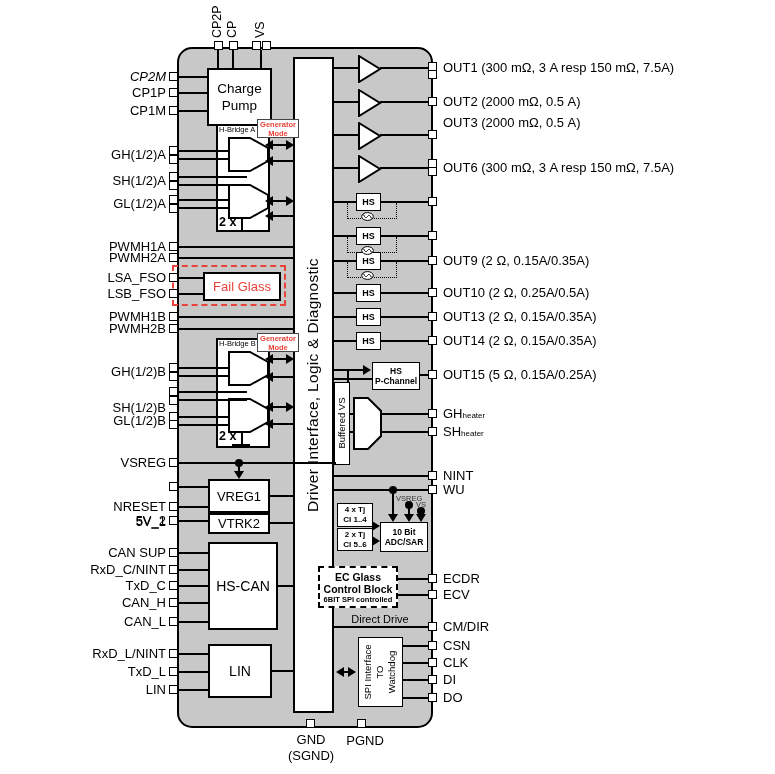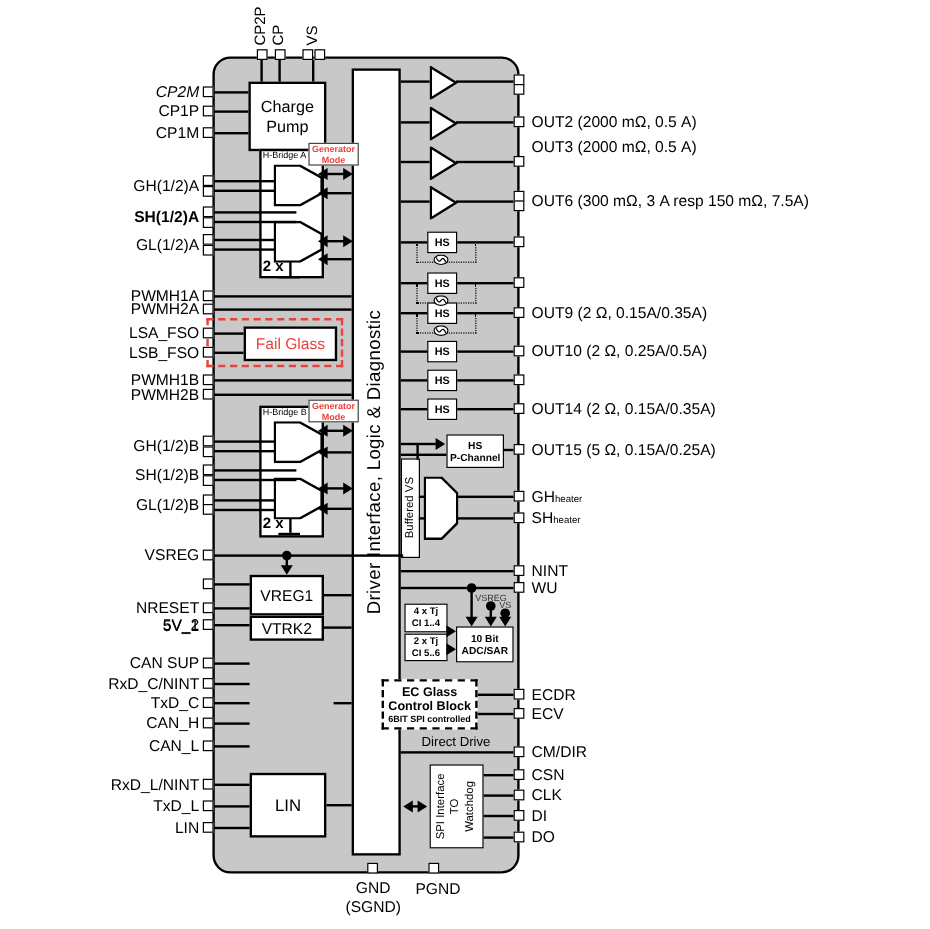--- a/index.html
+++ b/index.html
@@ -355,6 +355,7 @@
   <div class="pin" style="left:428px;top:675px;"></div>
   <div class="pin" style="left:428px;top:693px;"></div>
 
+  <div class="lblR" style="top:60px;"><span>OUT1 (300 mΩ, 3 A resp 150 mΩ, 7.5A)</span></div>
   <div class="lblR" style="top:94px;"><span>OUT2 (2000 mΩ, 0.5 A)</span></div>
   <div class="lblR" style="top:115px;"><span>OUT3 (2000 mΩ, 0.5 A)</span></div>
   <div class="lblR" style="top:160px;"><span>OUT6 (300 mΩ, 3 A resp 150 mΩ, 7.5A)</span></div>

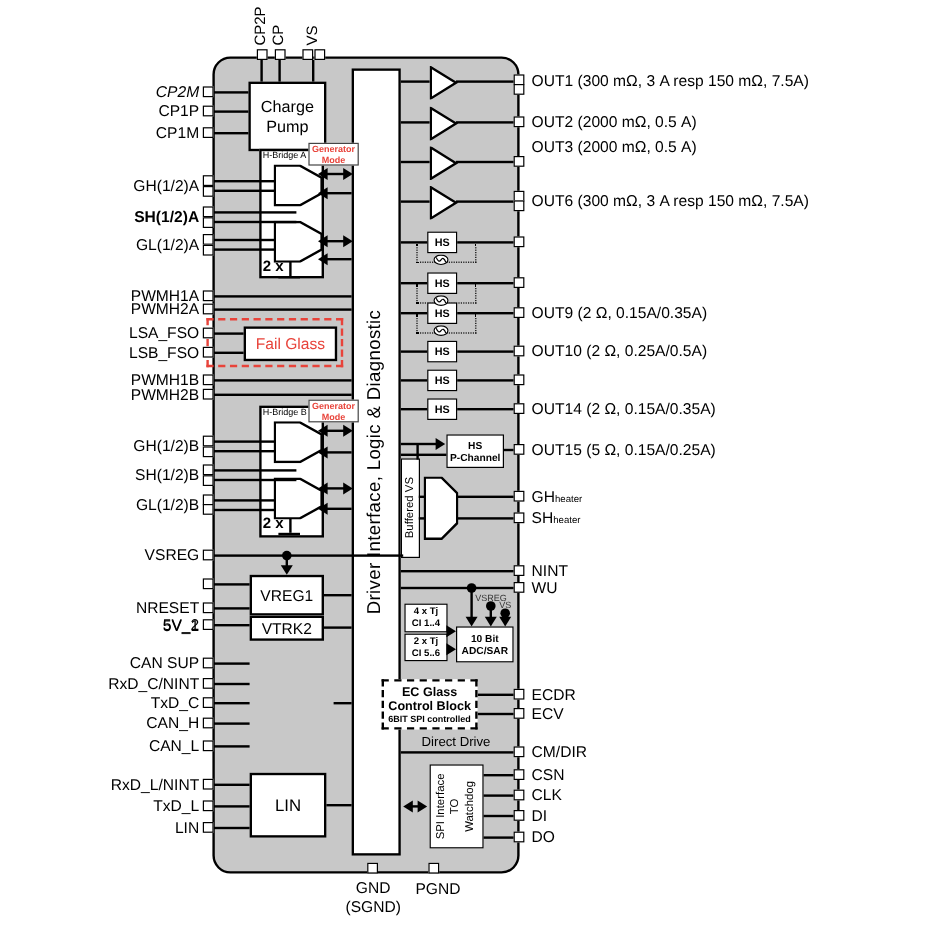--- a/index.html
+++ b/index.html
@@ -183,7 +183,7 @@
   <div class="lblL" style="top:85px;">CP1P</div>
   <div class="lblL" style="top:103px;margin-left:28px;">CP1M</div>
   <div class="lblL" style="top:147px;">GH(1/2)A</div>
-  <div class="lblL" style="top:173px;font-weight:bold;">SH(1/2)A</div>
+  <div class="lblL" style="top:173px;">SH(1/2)A</div>
   <div class="lblL" style="top:196px;">GL(1/2)A</div>
   <div class="lblL" style="top:239px;">PWMH1A</div>
   <div class="lblL" style="top:250px;">PWMH2A</div>

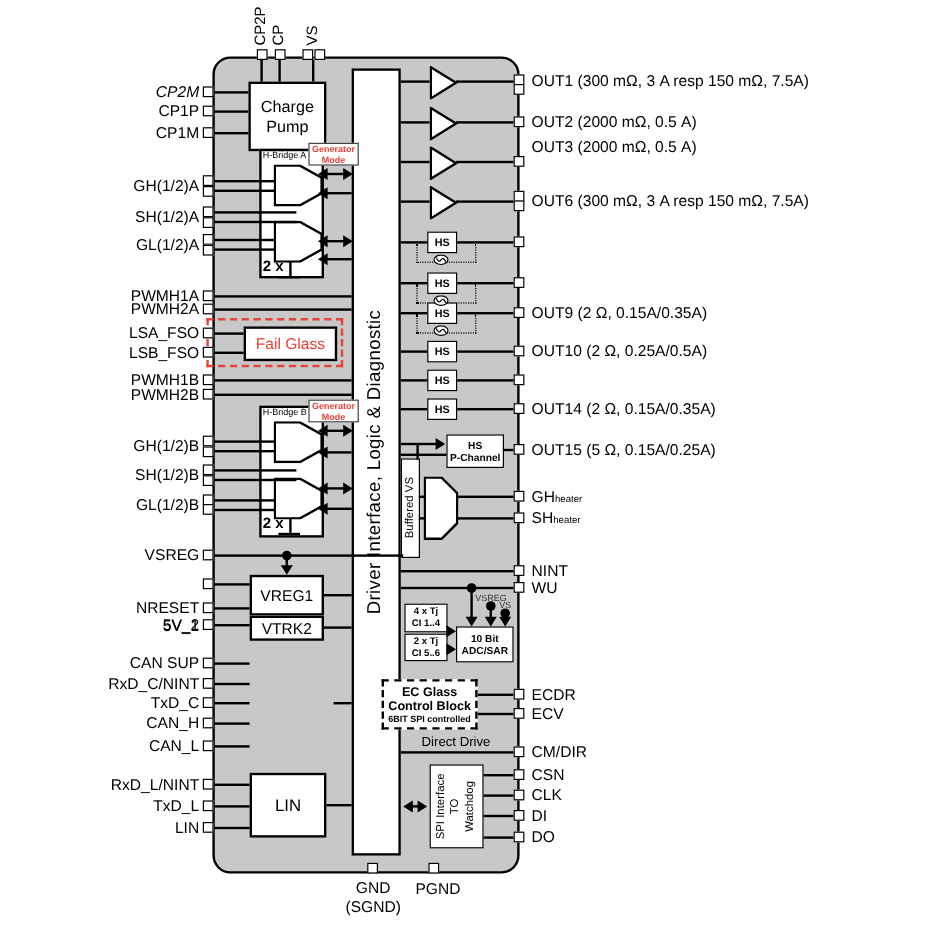--- a/index.html
+++ b/index.html
@@ -361,6 +361,7 @@
   <div class="lblR" style="top:160px;"><span>OUT6 (300 mΩ, 3 A resp 150 mΩ, 7.5A)</span></div>
   <div class="lblR" style="top:253px;"><span>OUT9 (2 Ω, 0.15A/0.35A)</span></div>
   <div class="lblR" style="top:285px;"><span>OUT10 (2 Ω, 0.25A/0.5A)</span></div>
+  <div class="lblR" style="top:309px;"><span>OUT13 (2 Ω, 0.15A/0.35A)</span></div>
   <div class="lblR" style="top:333px;"><span>OUT14 (2 Ω, 0.15A/0.35A)</span></div>
   <div class="lblR" style="top:367px;"><span>OUT15 (5 Ω, 0.15A/0.25A)</span></div>
   <div class="lblR" style="top:406px;"><span>GH</span><span class="sub">heater</span></div>

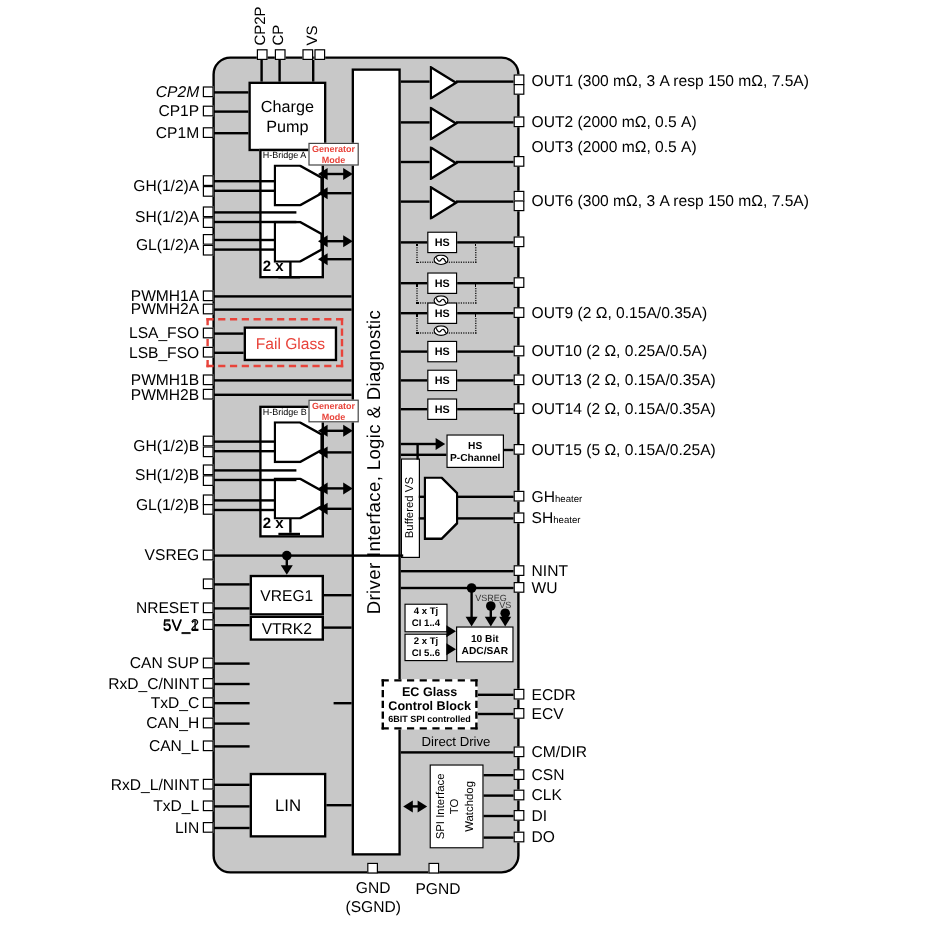--- a/index.html
+++ b/index.html
@@ -192,7 +192,7 @@
   <div class="lblL" style="top:309px;">PWMH1B</div>
   <div class="lblL" style="top:321px;">PWMH2B</div>
   <div class="lblL" style="top:364px;">GH(1/2)B</div>
-  <div class="lblL" style="top:388px;margin-left:48px;">SH(1/2)B</div>
+  <div class="lblL" style="top:400px;margin-left:48px;">SH(1/2)B</div>
   <div class="lblL" style="top:413px;">GL(1/2)B</div>
   <div class="lblL" style="top:455px;">VSREG</div>
   <div class="lblL" style="top:479px;margin-top:35px;">5V_1</div>

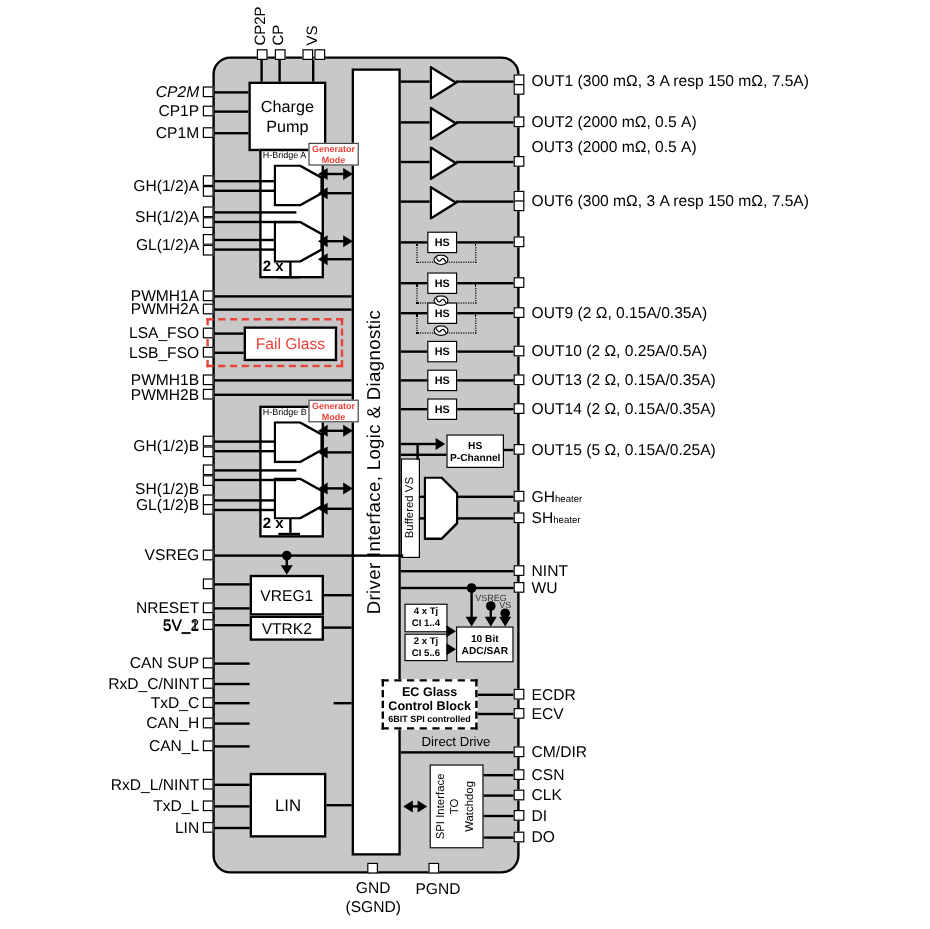--- a/index.html
+++ b/index.html
@@ -101,6 +101,7 @@
 
   <div class="box" style="left:208px;top:479px;width:62px;height:34px;font-size:13px;">VREG1</div>
   <div class="box" style="left:208px;top:513px;width:62px;height:21px;font-size:13px;">VTRK2</div>
+  <div class="box" style="left:208px;top:542px;width:70px;height:88px;font-size:14px;">HS-CAN</div>
   <div class="box" style="left:208px;top:644px;width:64px;height:54px;font-size:14px;">LIN</div>
   <div class="h wire" style="left:270px;top:495px;width:23px;"></div>
   <div class="h wire" style="left:270px;top:522px;width:23px;"></div>

